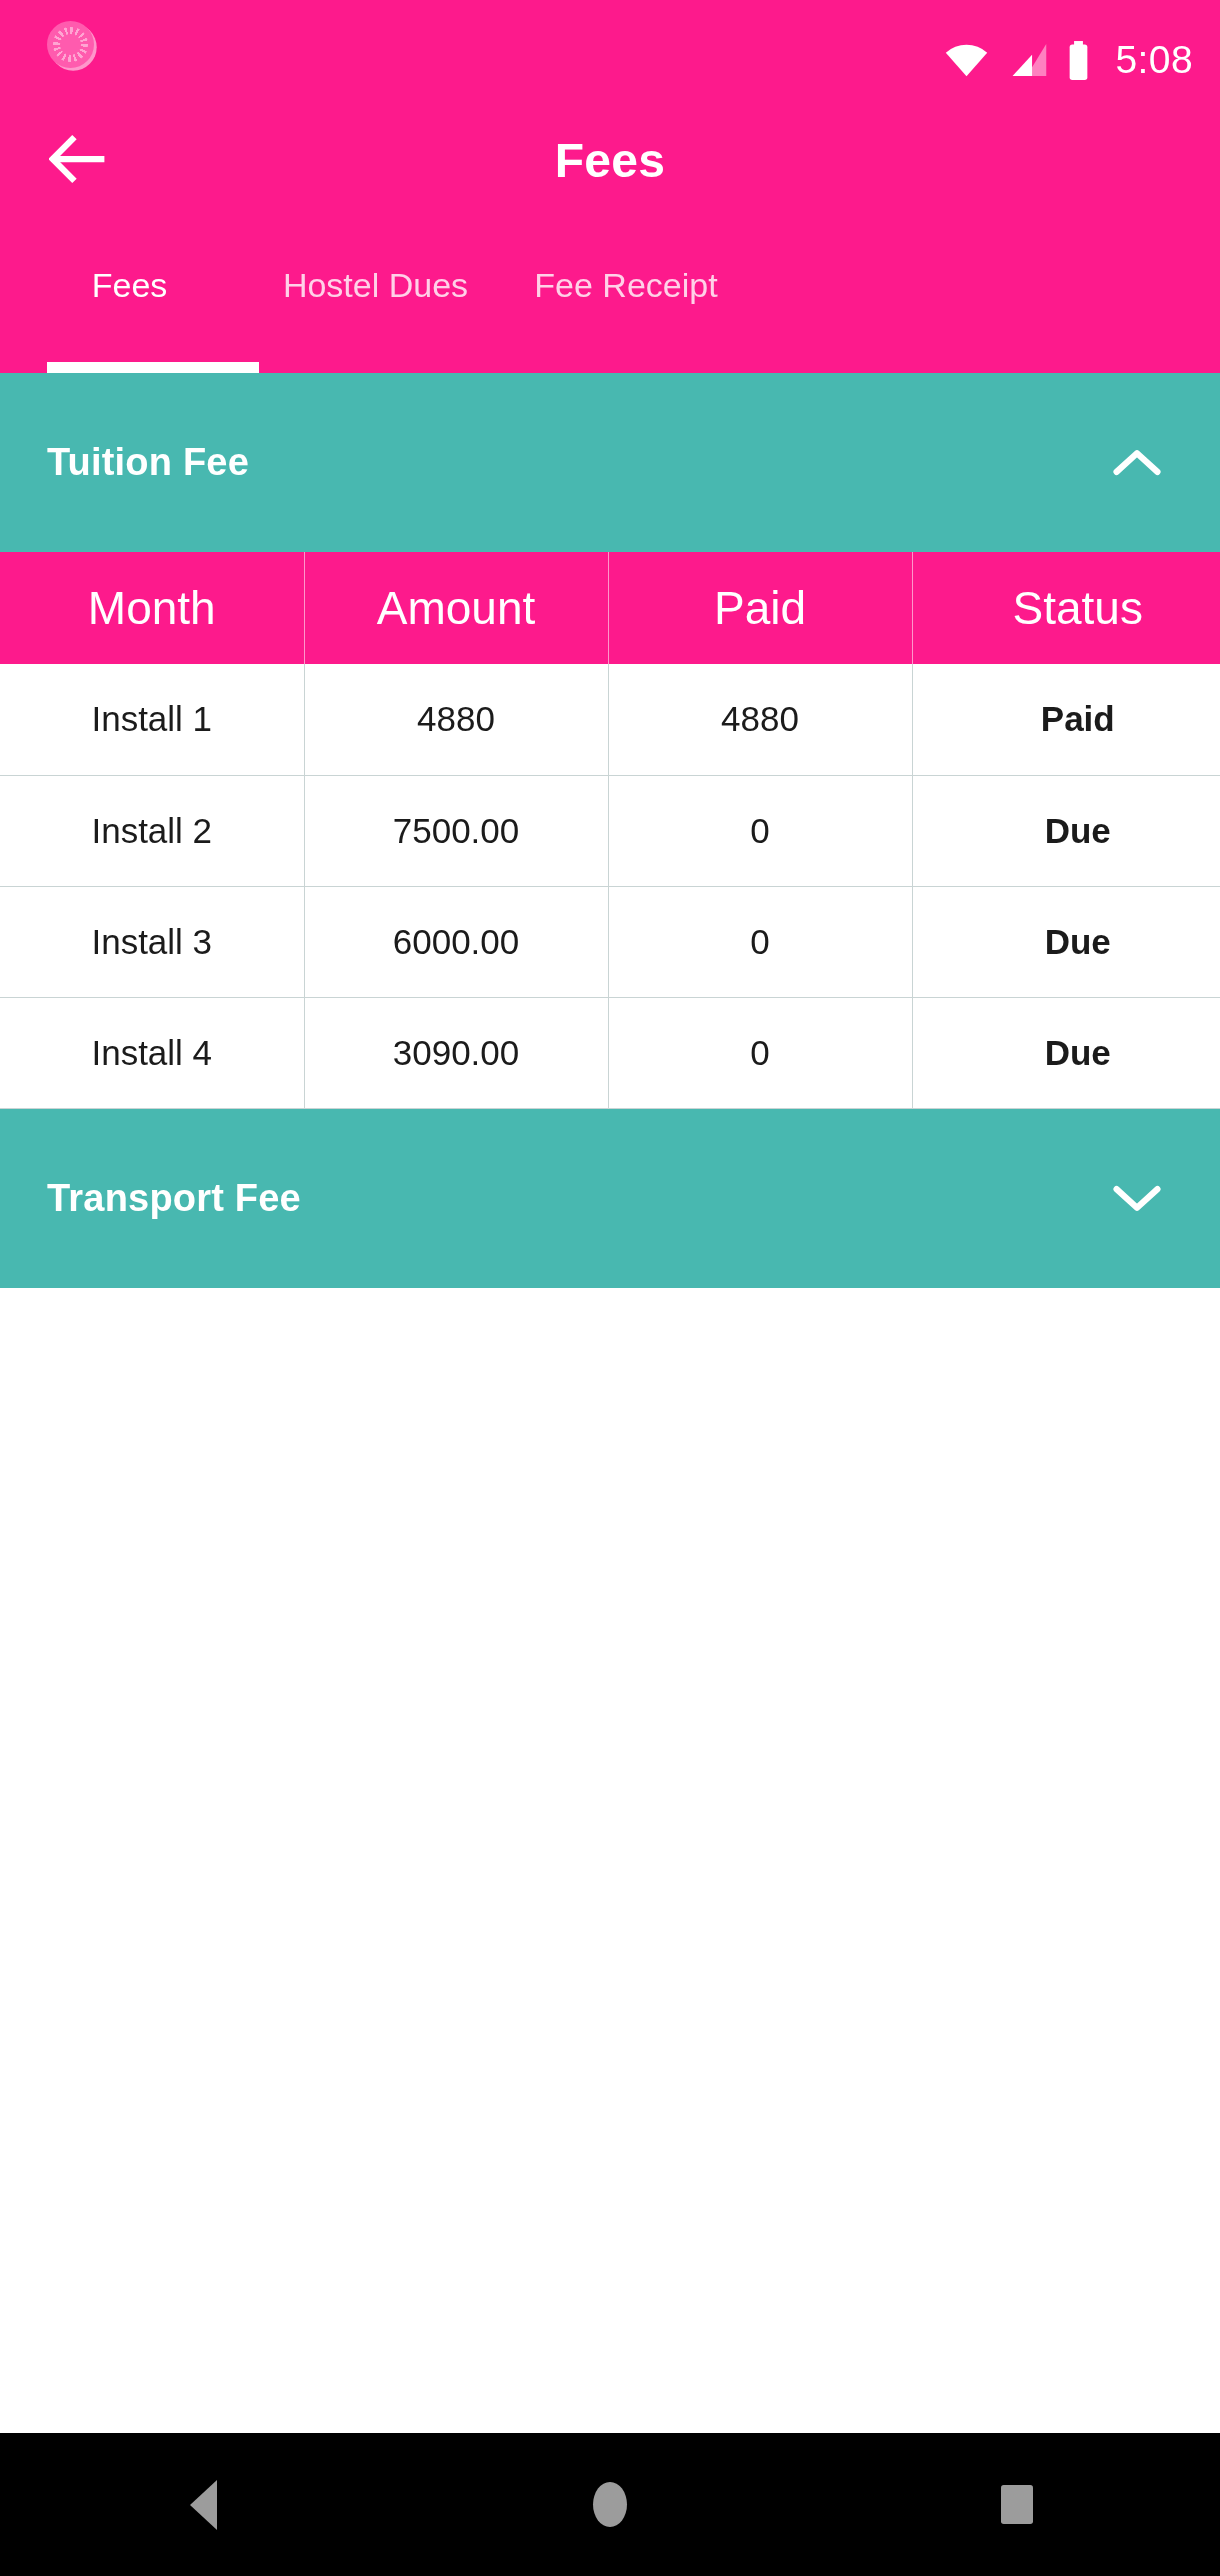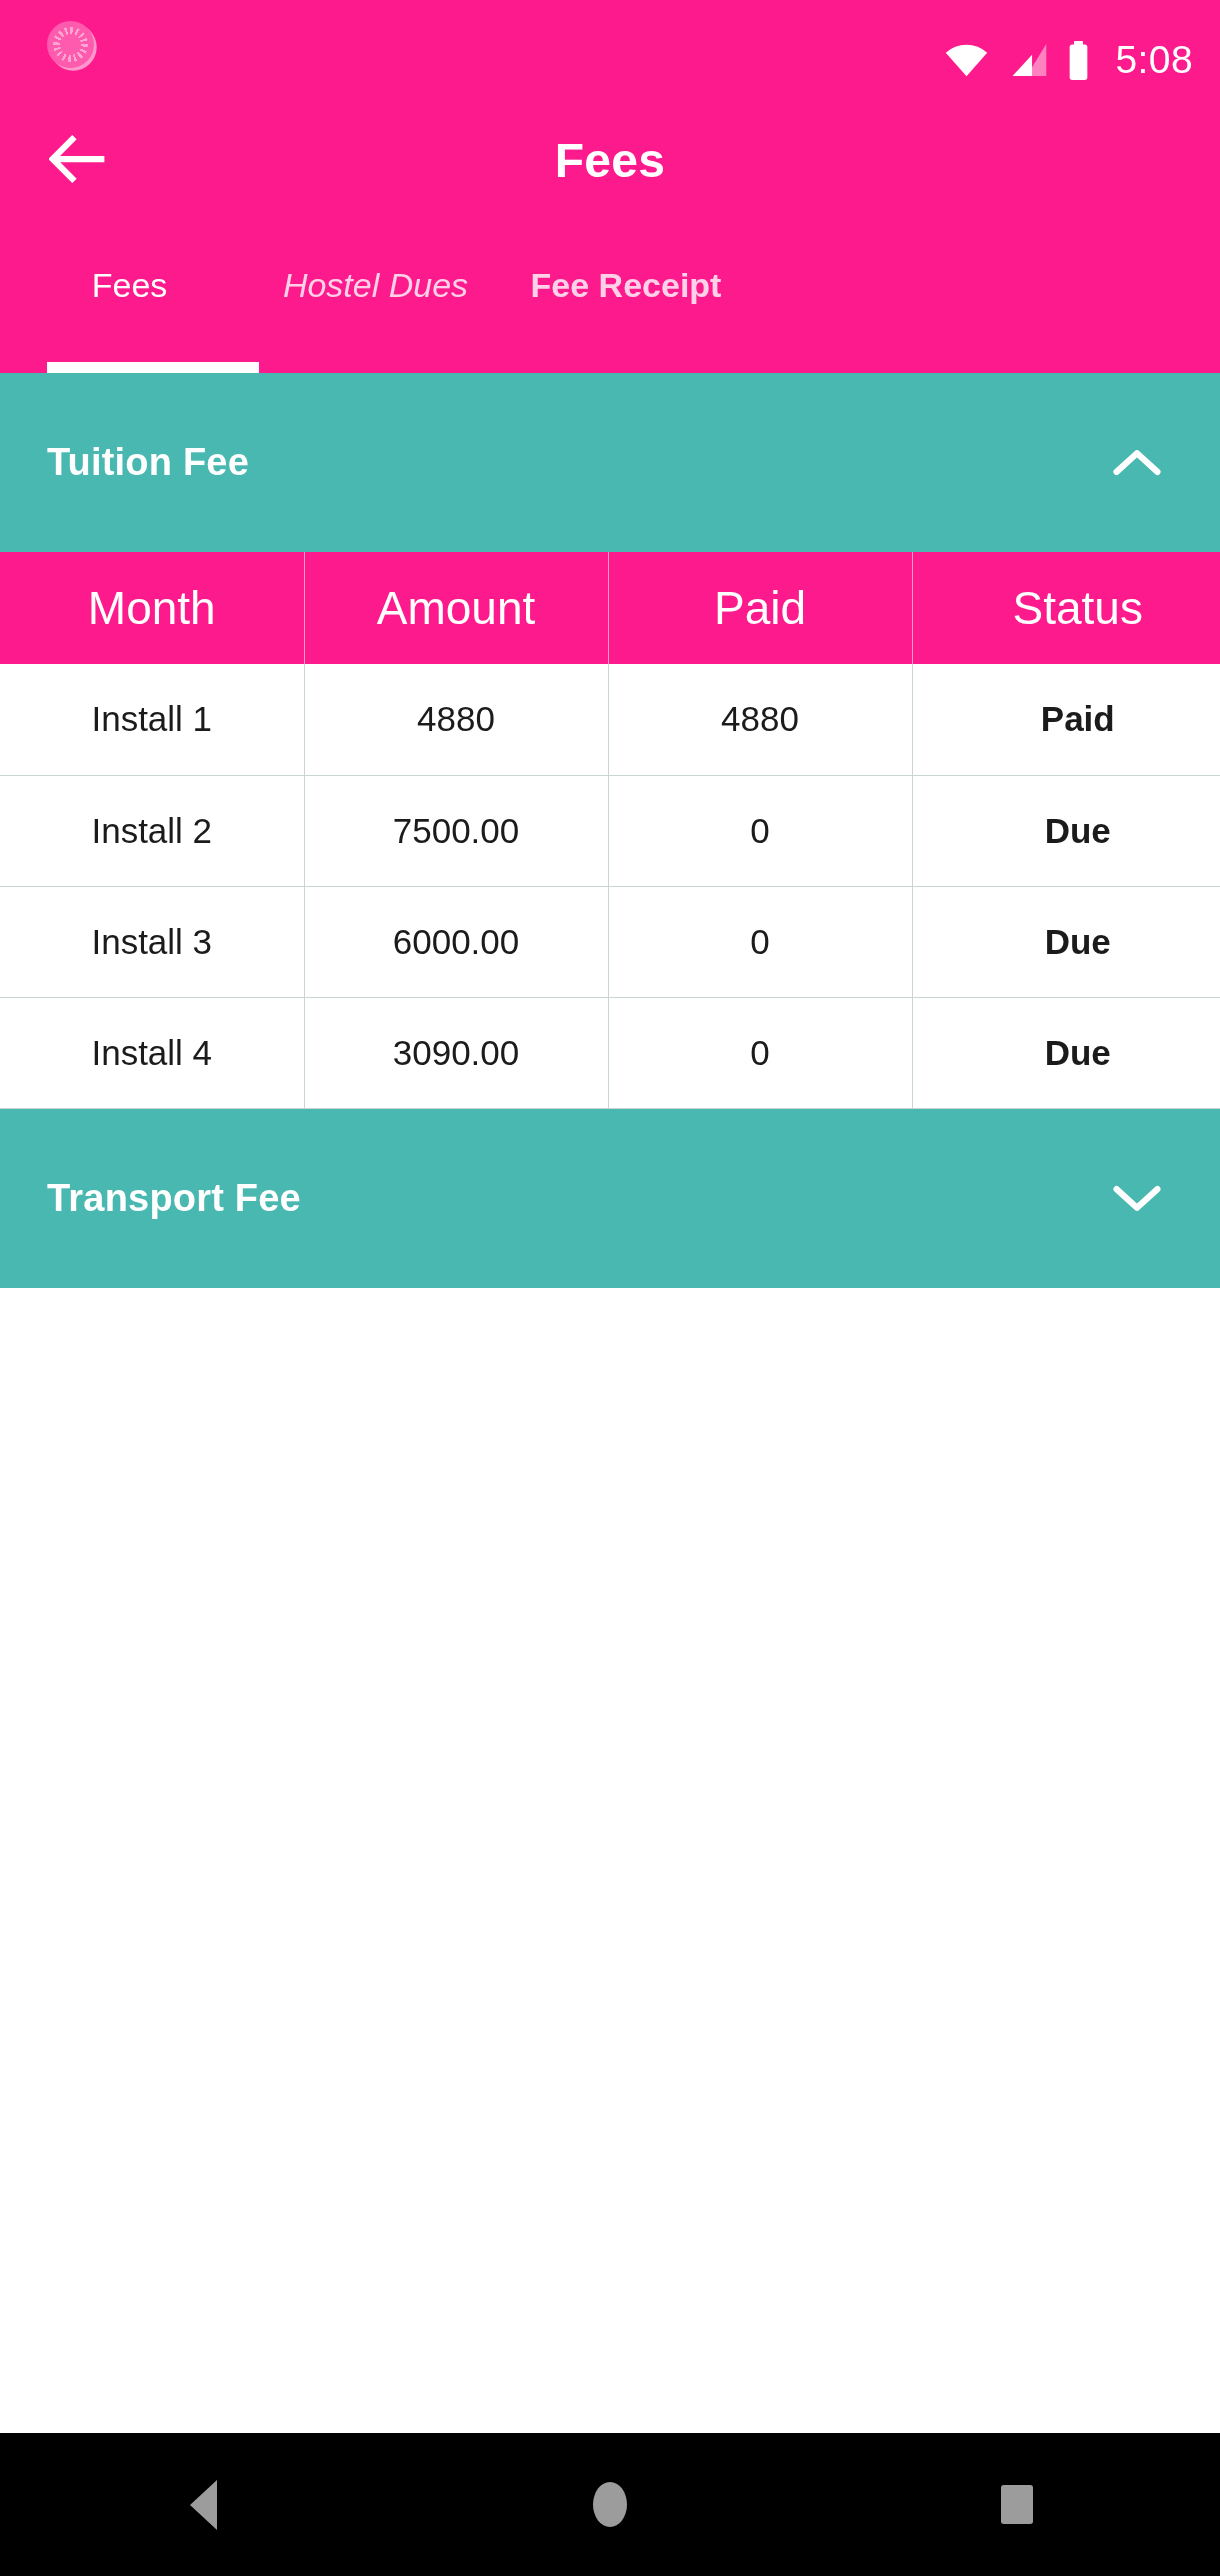--- a/index.html
+++ b/index.html
@@ -100,7 +100,7 @@
   .tab.active { color:#ffffff; font-weight:500; }
   #tab-0 { width:259px; }
   #tab-1 { width:242px; }
-  #tab-2 { width:233px;font-style:italic; }
+  #tab-2 { width:233px; }
   #tab-3 { width:268px;font-weight:bold; }
   .tab-indicator {
     position:absolute;

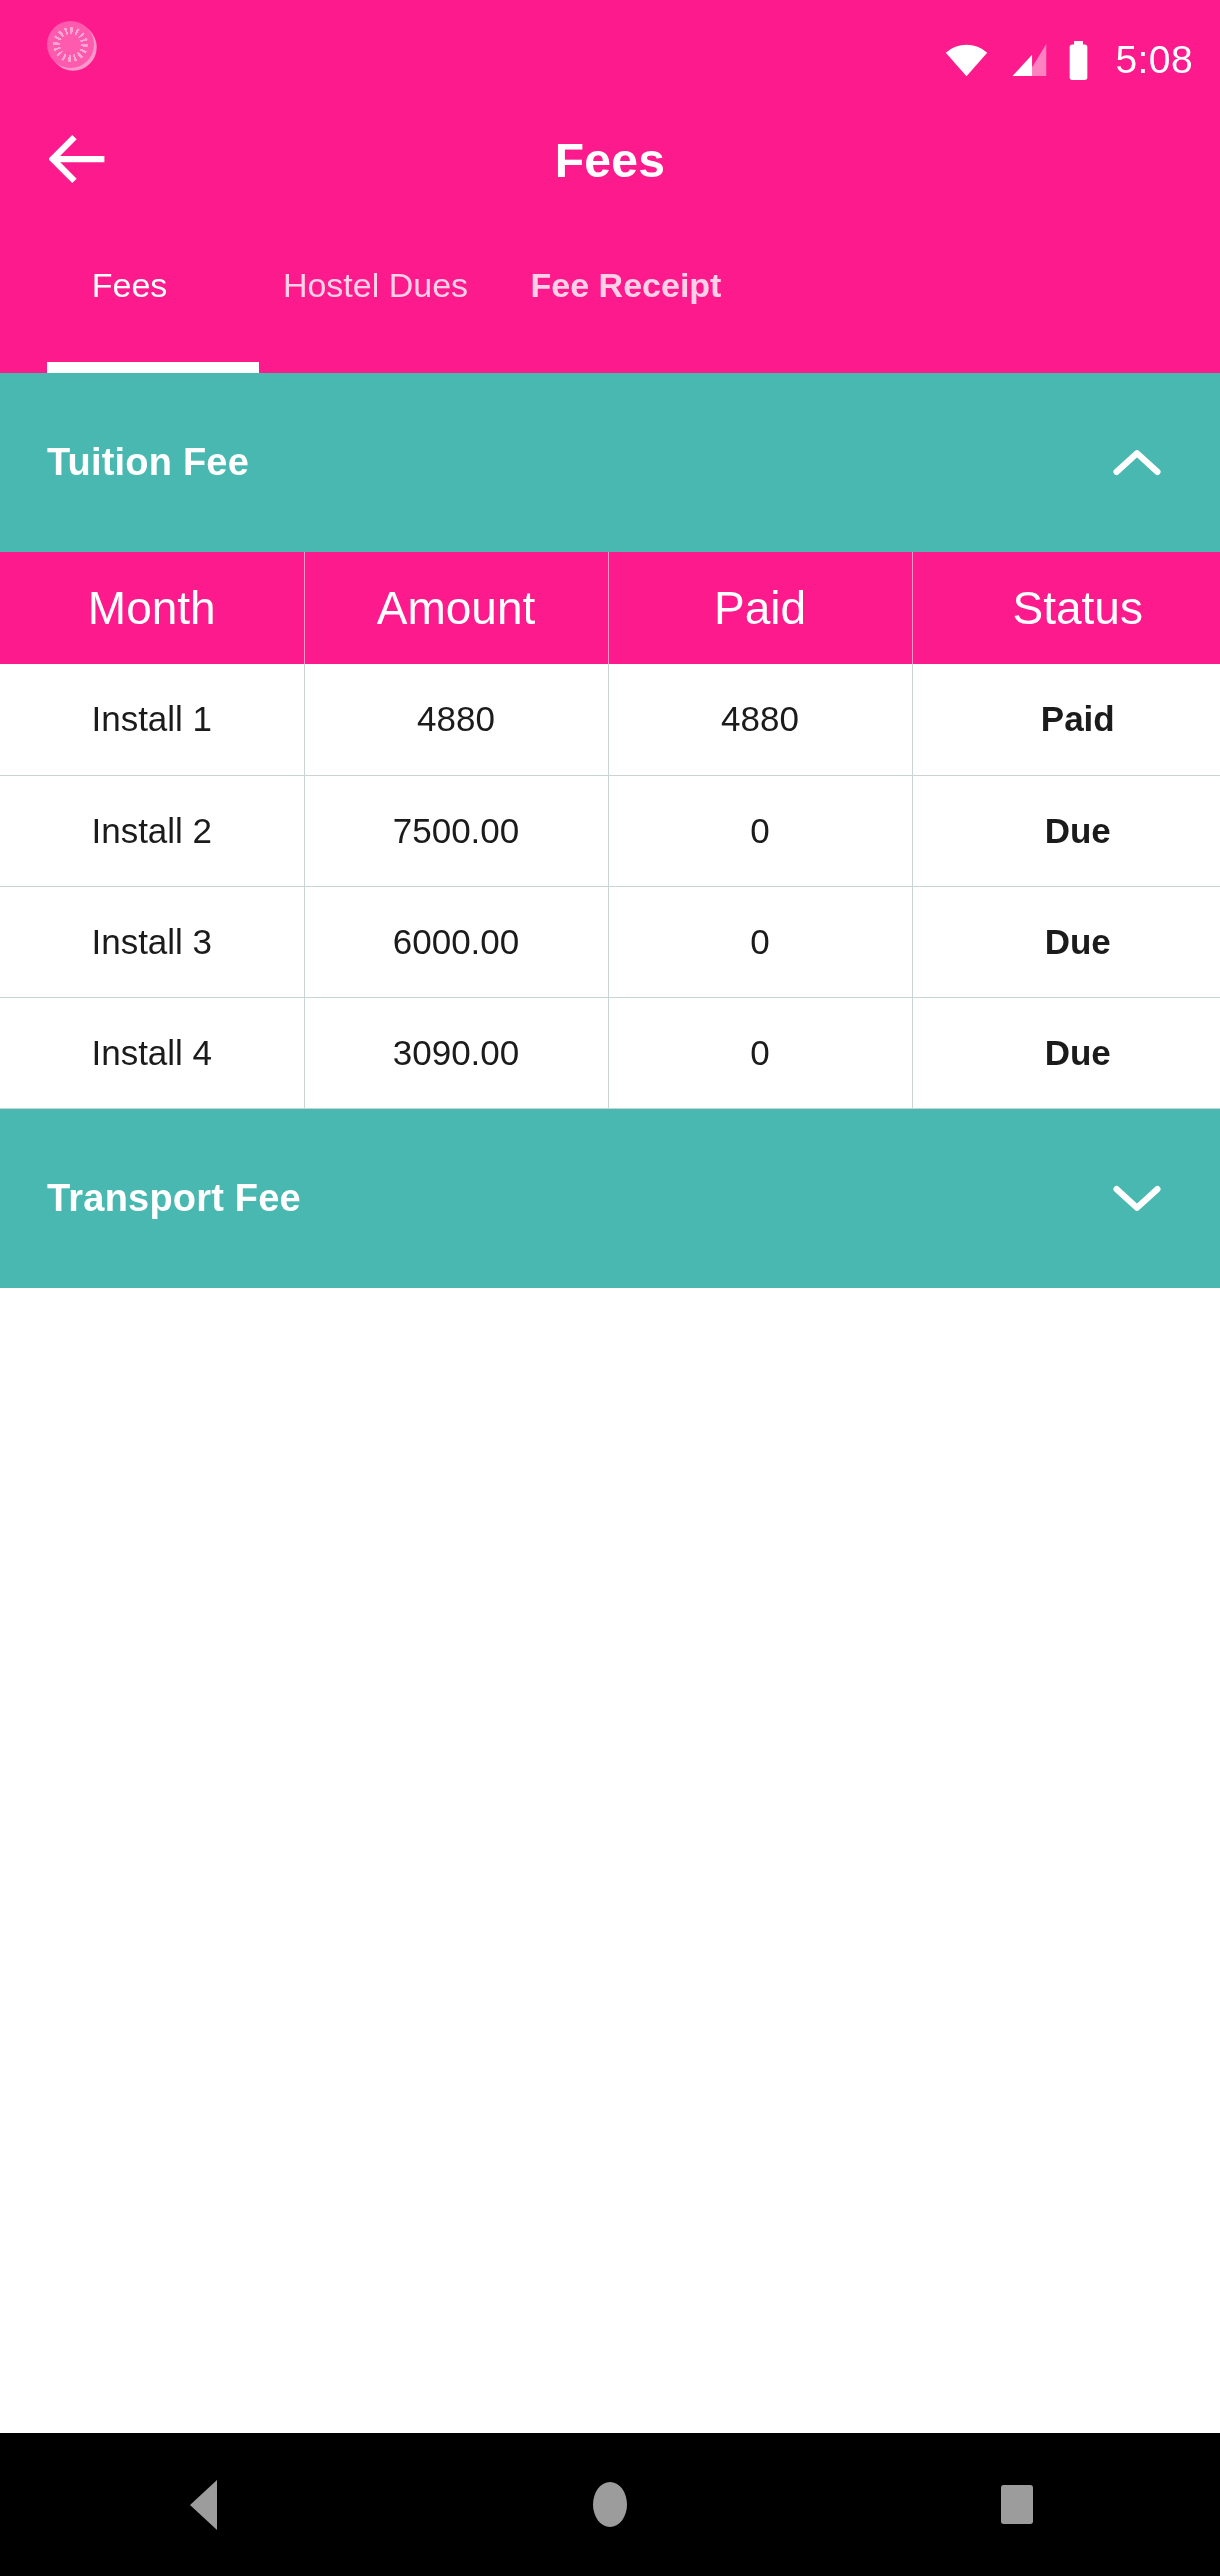--- a/index.html
+++ b/index.html
@@ -101,7 +101,7 @@
   #tab-0 { width:259px; }
   #tab-1 { width:242px; }
   #tab-2 { width:233px; }
-  #tab-3 { width:268px;font-weight:bold; }
+  #tab-3 { width:268px; }
   .tab-indicator {
     position:absolute;
     left:47px; bottom:0;

